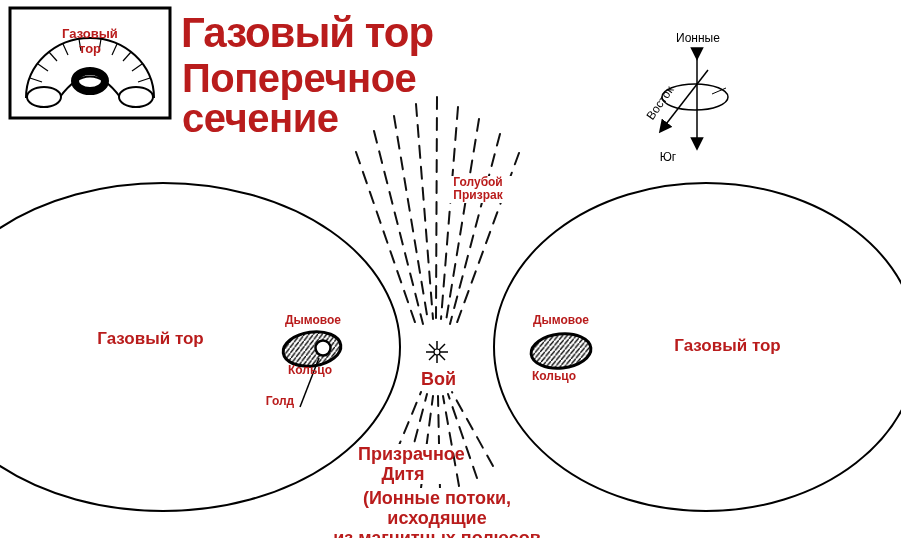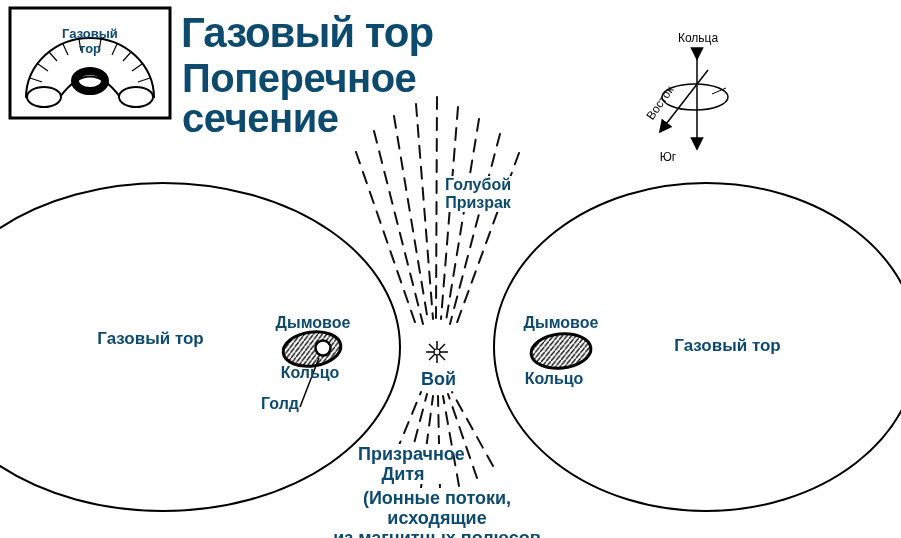--- a/index.html
+++ b/index.html
@@ -7,7 +7,7 @@
   body { font-family:"Liberation Sans", sans-serif; color:#000; }
   #canvas { position:relative; width:901px; height:538px; background:#fff; overflow:hidden; }
   #art { position:absolute; left:0; top:0; }
-  .lbl { position:absolute; font-weight:bold; text-align:center; line-height:1.12; color:#0c4a6e; }
+  .lbl { position:absolute; font-weight:bold; text-align:center; line-height:1.12; color:#b91c1c; }
   .pre { white-space:pre-line; }
   .bg  { background:#fff; padding:0 2px; }
   .title { font-size:42px; letter-spacing:-1px; line-height:1; }

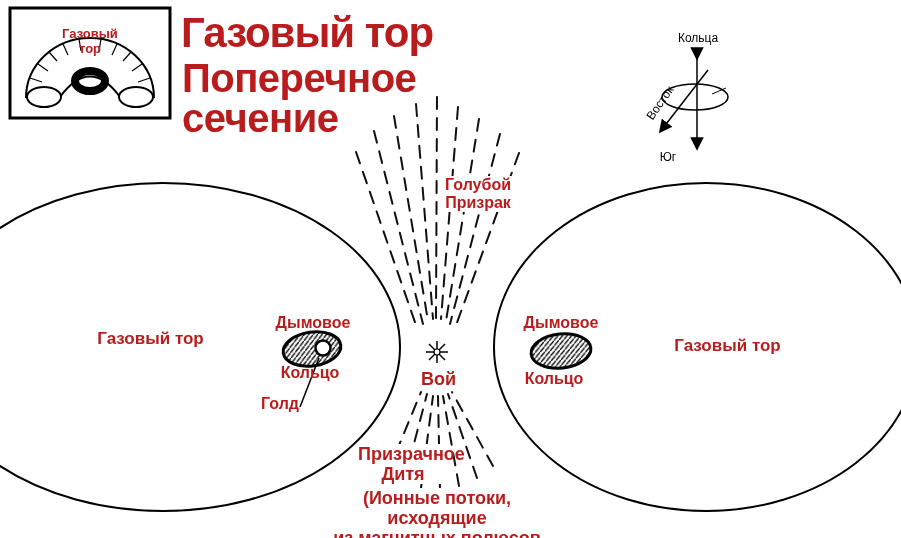--- a/index.html
+++ b/index.html
@@ -109,7 +109,7 @@
   <div class="lbl pre" style="left:50px; top:27px; width:80px; font-size:13px;">Газовый
 тор</div>
 
-  <div class="compass-text" style="left:670px; top:31px; width:56px;">Кольца</div>
+  <div class="compass-text" style="left:670px; top:31px; width:56px;">Ионные</div>
   <div class="compass-text" style="left:643px; top:150px; width:50px;">Юг</div>
   <div class="compass-text rot-east" style="left:632px; top:96px; width:56px;">Восток</div>
 

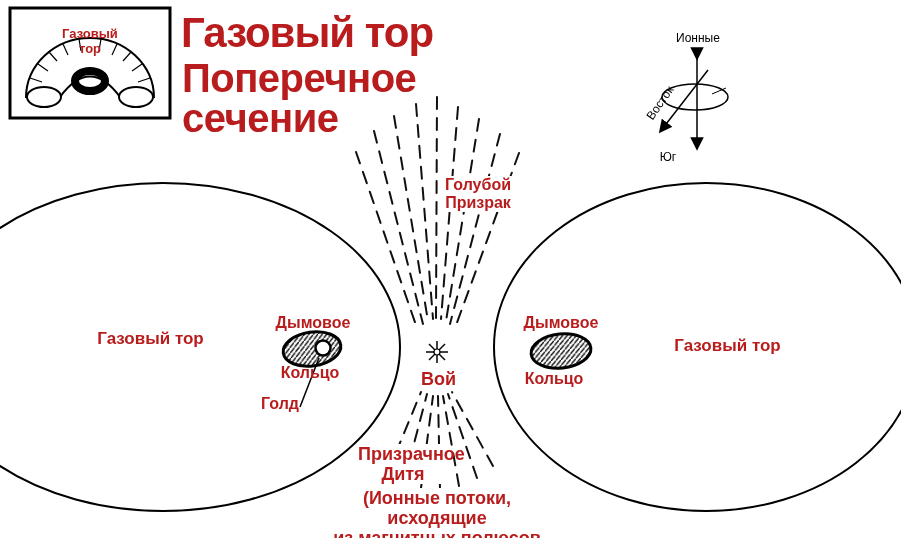--- a/index.html
+++ b/index.html
@@ -13,7 +13,7 @@
   .title { font-size:42px; letter-spacing:-1px; line-height:1; }
   .subtitle { font-size:40px; letter-spacing:-0.5px; line-height:1; }
   .big { font-size:17px; }
-  .mid { font-size:16px; }
+  .mid { font-size:12px; }
   .mid2 { font-size:18px; }
   .compass-text { position:absolute; font-weight:normal; font-size:12px; text-align:center; }
   .small { font-size:11px; }

